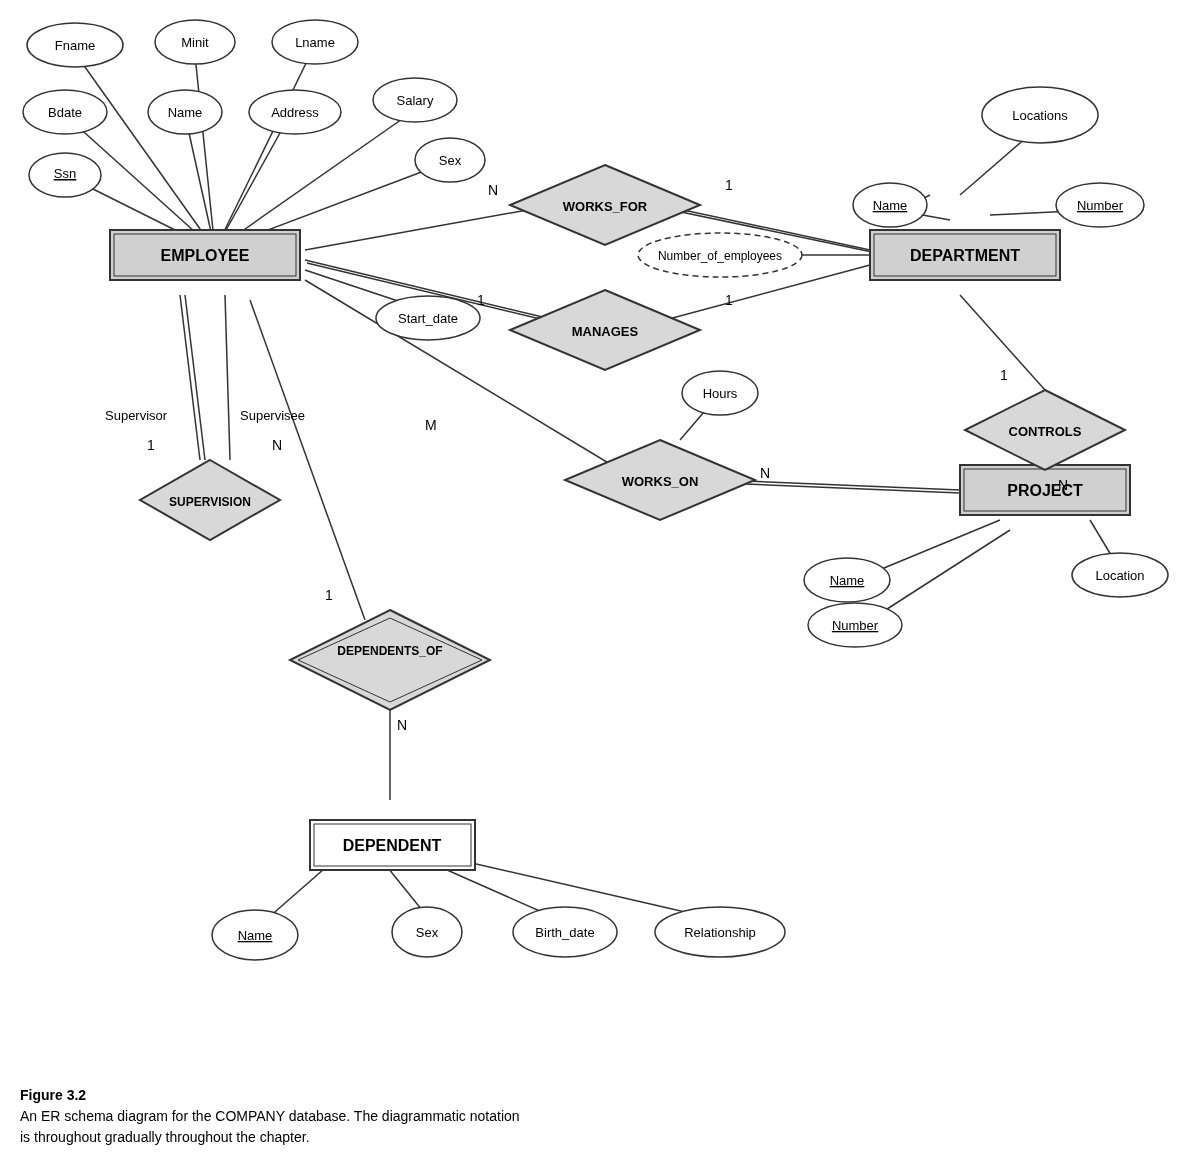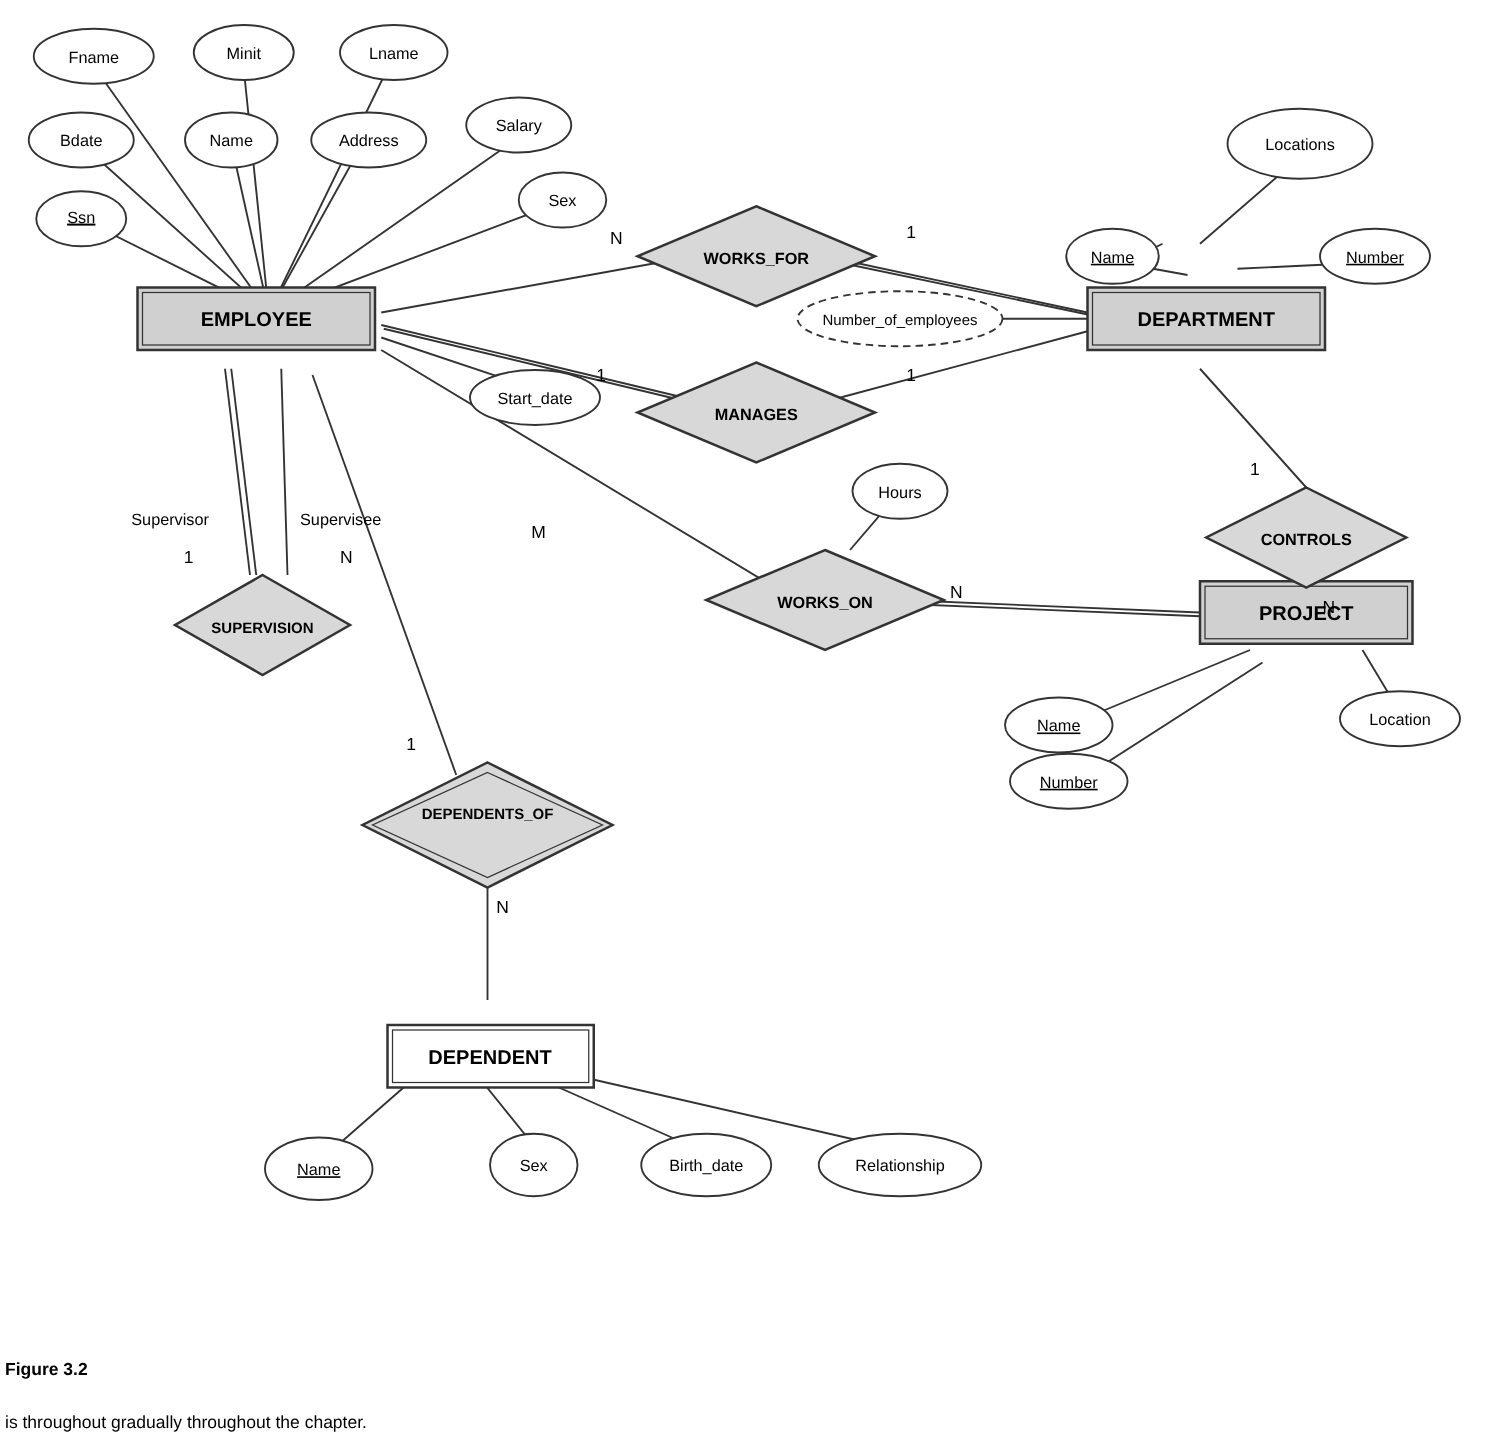--- a/index.html
+++ b/index.html
@@ -27,7 +27,7 @@
       bottom: 0;
       left: 0;
       width: 100%;
-      padding: 10px 4px;
+      padding: 10px 20px;
       font-size: 14px;
       line-height: 1.5;
     }

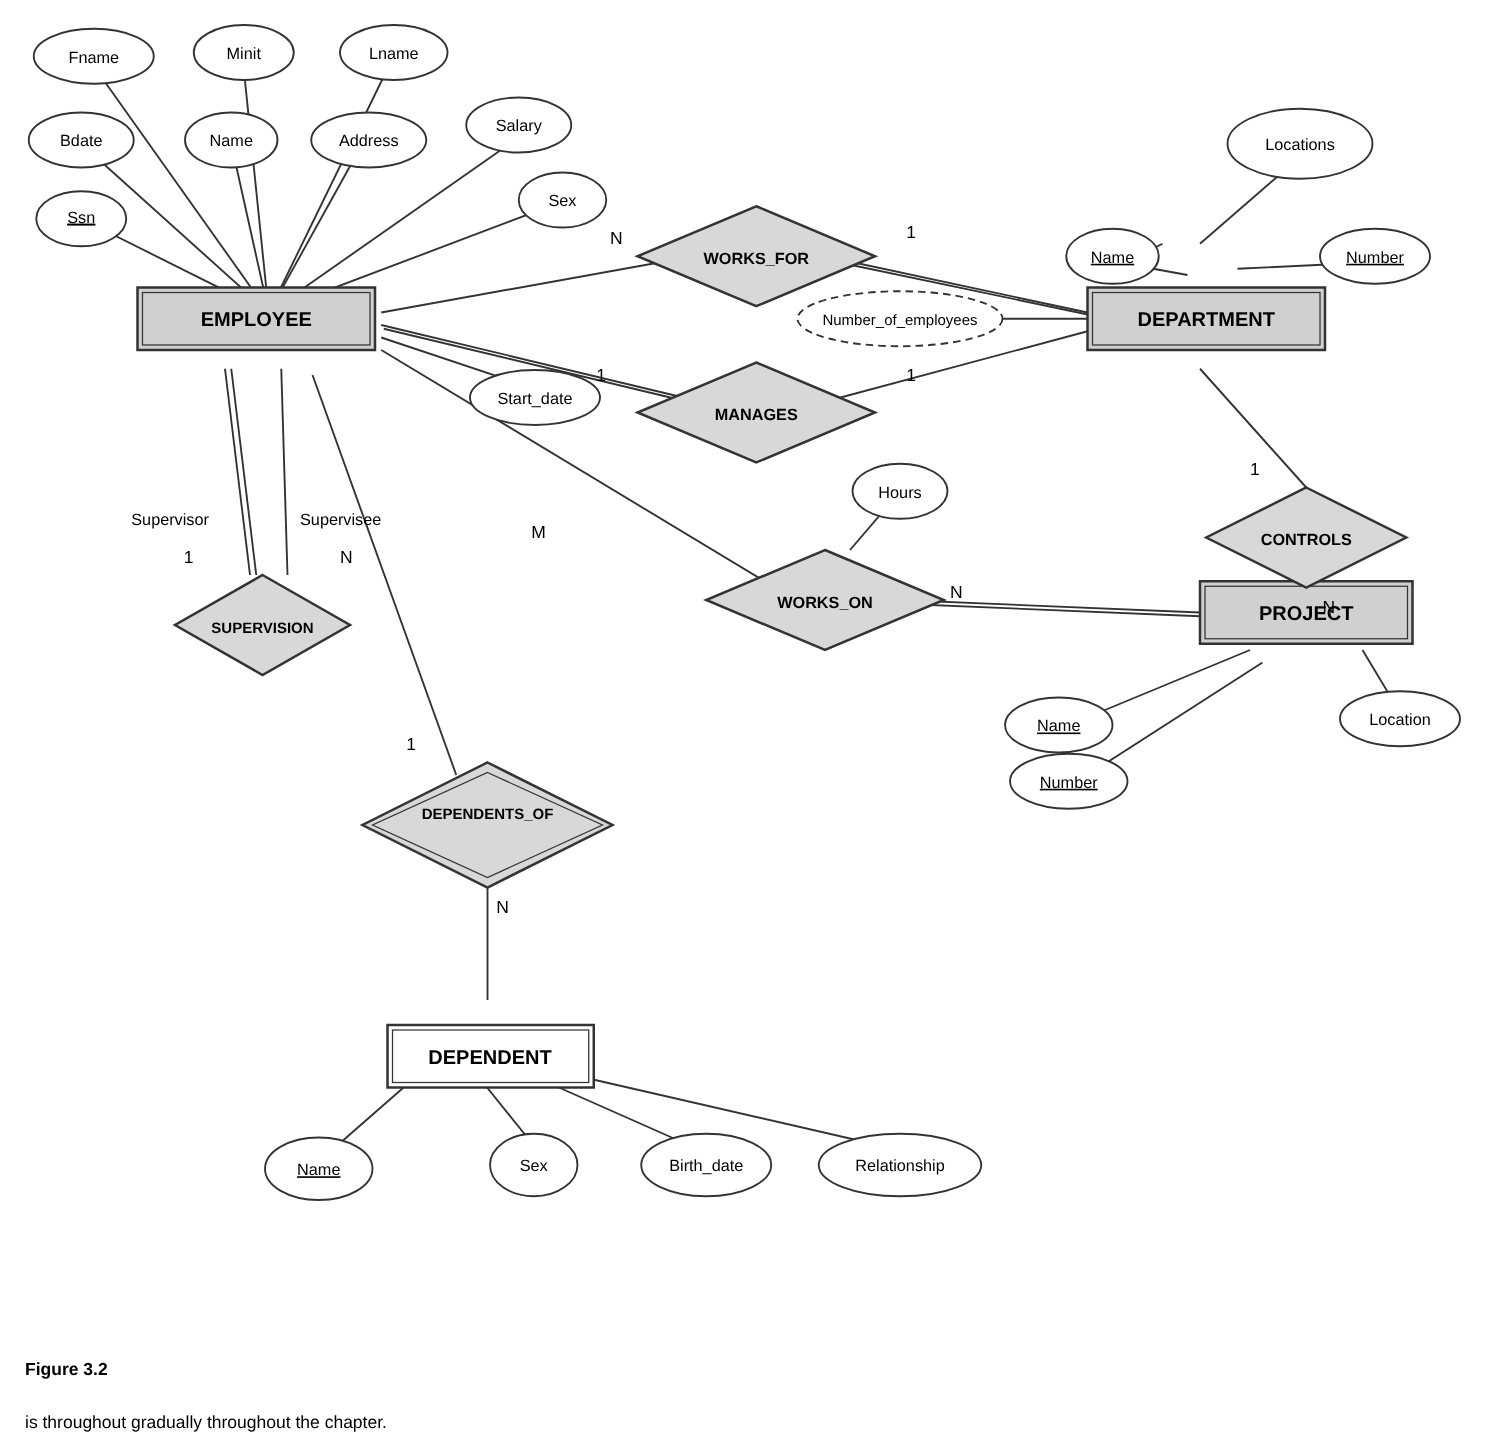--- a/index.html
+++ b/index.html
@@ -262,7 +262,7 @@
 
 <div class="caption">
   <span class="caption-title">Figure 3.2</span><br>
-  <br>
+  <span>An ER schema diagram for the COMPANY database. The diagrammatic notation</span><br>
   <span>is throughout gradually throughout the chapter.</span>
 </div>
 

